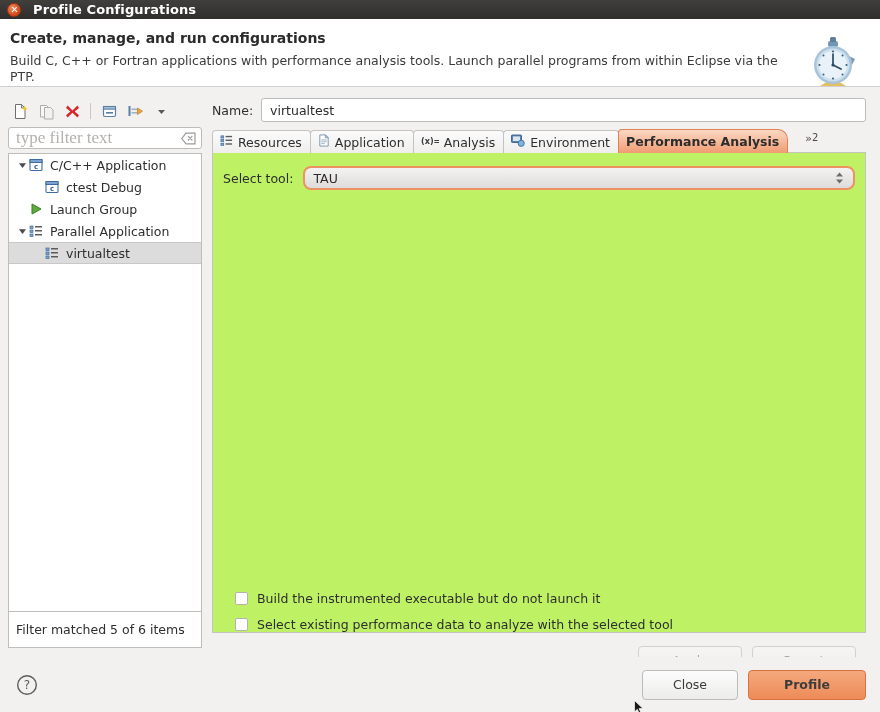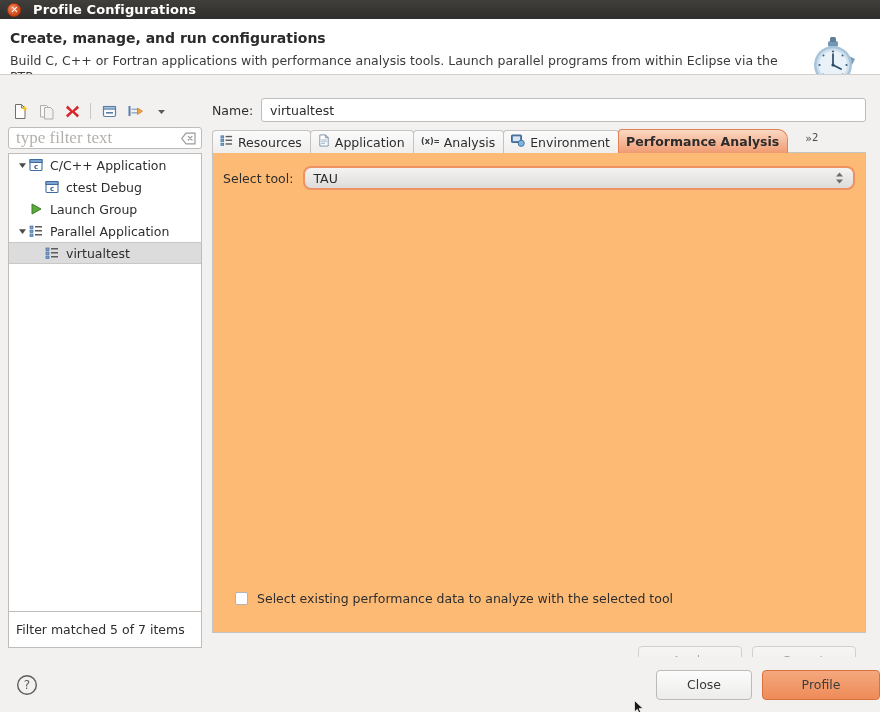--- a/index.html
+++ b/index.html
@@ -57,7 +57,7 @@
   
   .header {
     position: relative;
-    height: 56px;
+    height: 68px;
     background: #ffffff;
     border-bottom: 1px solid #cfcfcf;
     padding: 8px 12px 0 8px;

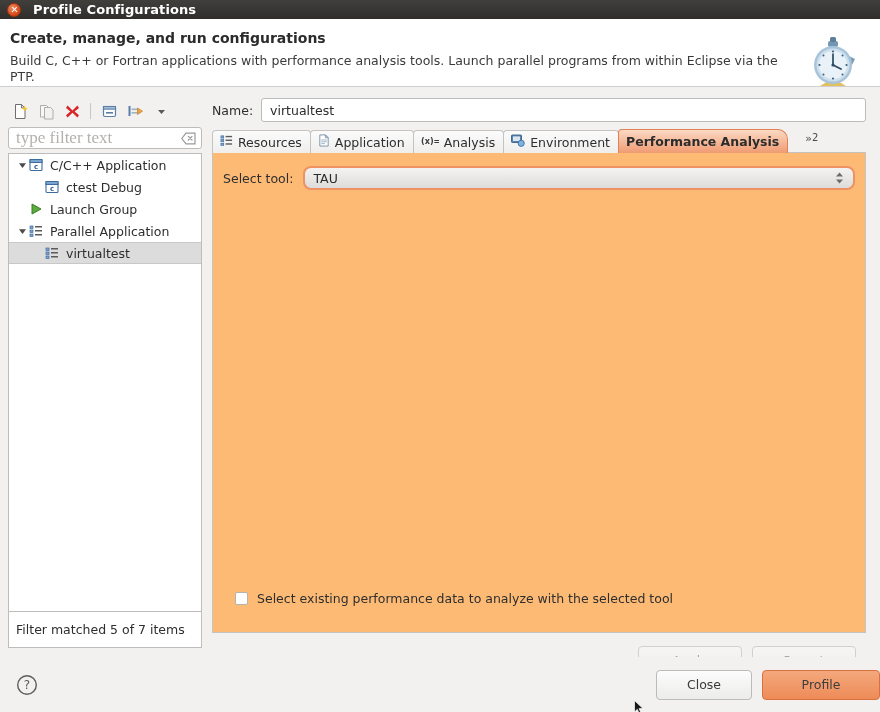--- a/index.html
+++ b/index.html
@@ -283,7 +283,7 @@
     position: relative;
     top: -1px;
     height: 481px;
-    background: #fdba74;
+    background: #bef264;
     border: 1px solid #c5c3c1;
     box-sizing: border-box;
     padding: 12px 10px 0 10px;

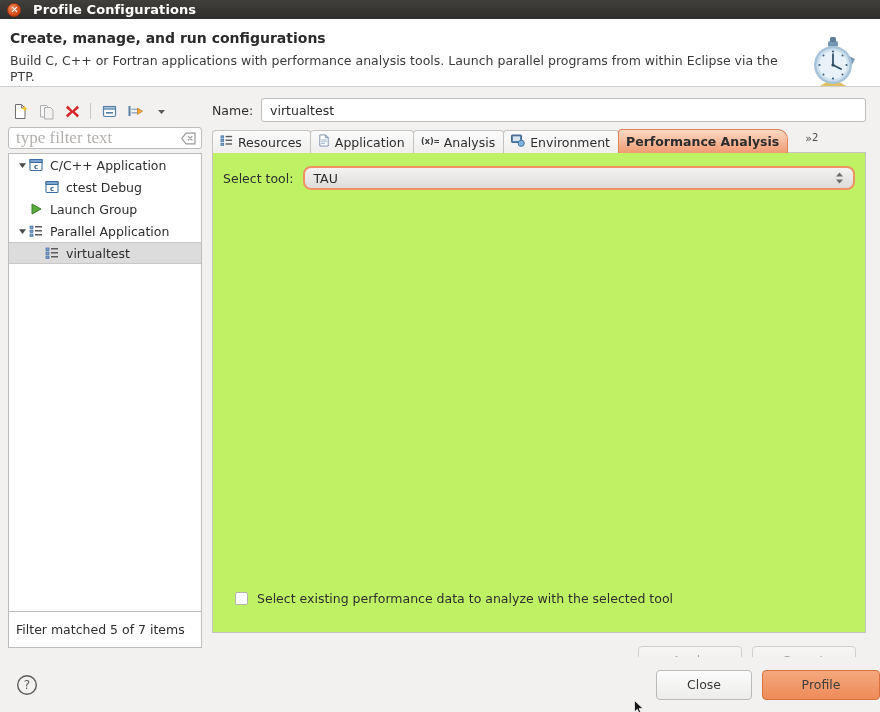--- a/index.html
+++ b/index.html
@@ -667,6 +667,10 @@
       <div class="checks">
         <div class="check-row">
           <span class="checkbox"></span>
+          <span class="check-label">Build the instrumented executable but do not launch it</span>
+        </div>
+        <div class="check-row">
+          <span class="checkbox"></span>
           <span class="check-label">Select existing performance data to analyze with the selected tool</span>
         </div>
       </div>

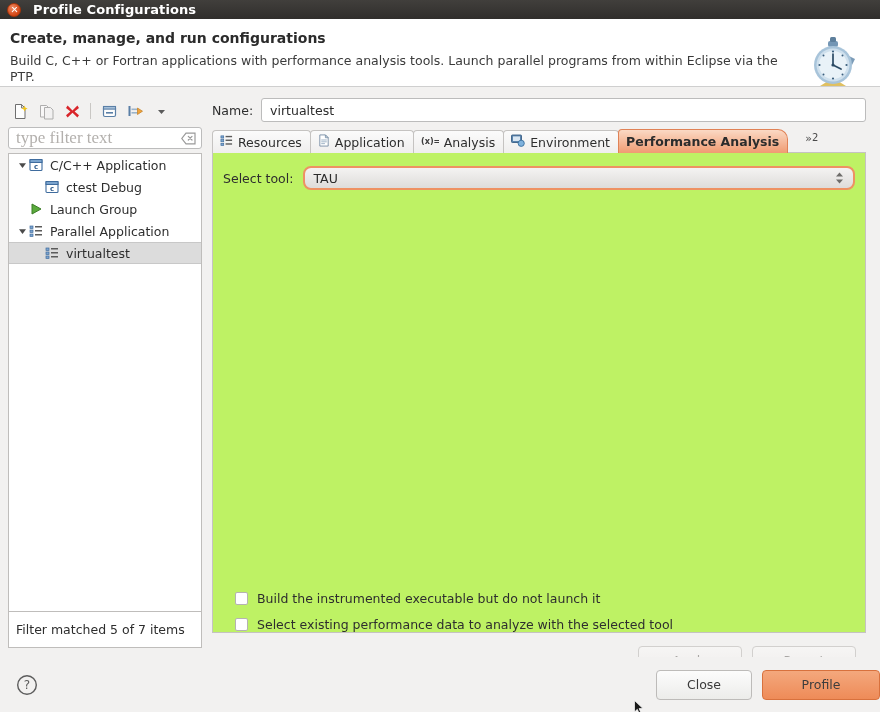--- a/index.html
+++ b/index.html
@@ -577,7 +577,7 @@
 
     </div>
 
-    <div class="filter-status">Filter matched 5 of 7 items</div>
+    <div class="filter-status">Filter matched 5 of 6 items</div>
   </div>
 
   <div class="right-panel">

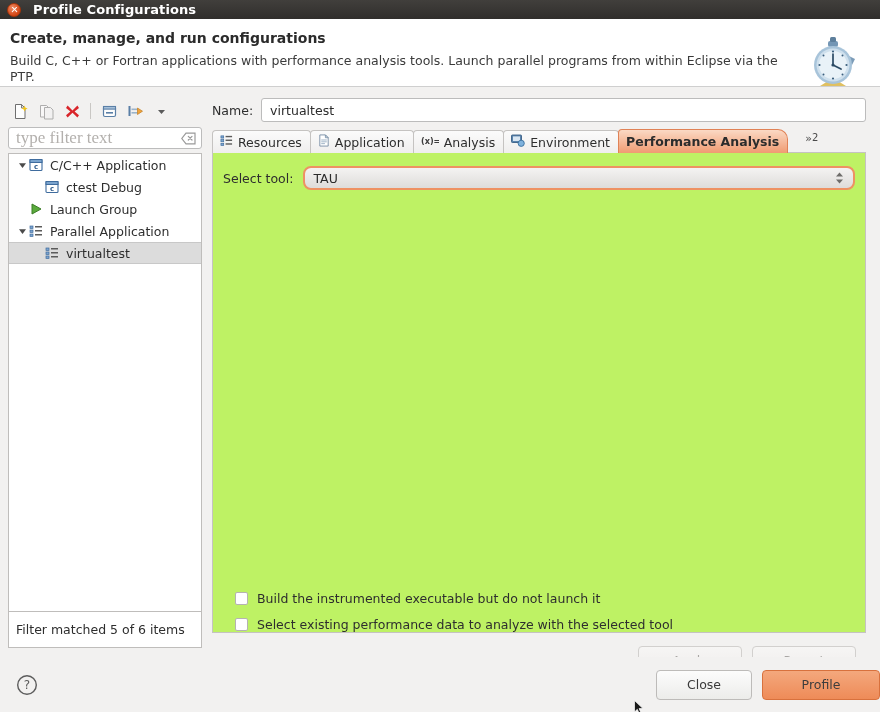--- a/index.html
+++ b/index.html
@@ -399,10 +399,11 @@
   }
   .btn-profile {
     min-width: 118px; height: 30px;
+    margin-right: 14px;
     background: linear-gradient(to bottom, #f4a87d, #ee8b58);
     border: 1px solid #d8713d;
     color: #3d3d3d;
-    font-weight: normal;
+    font-weight: bold;
   }
   .cursor-arrow {
     position: absolute;

